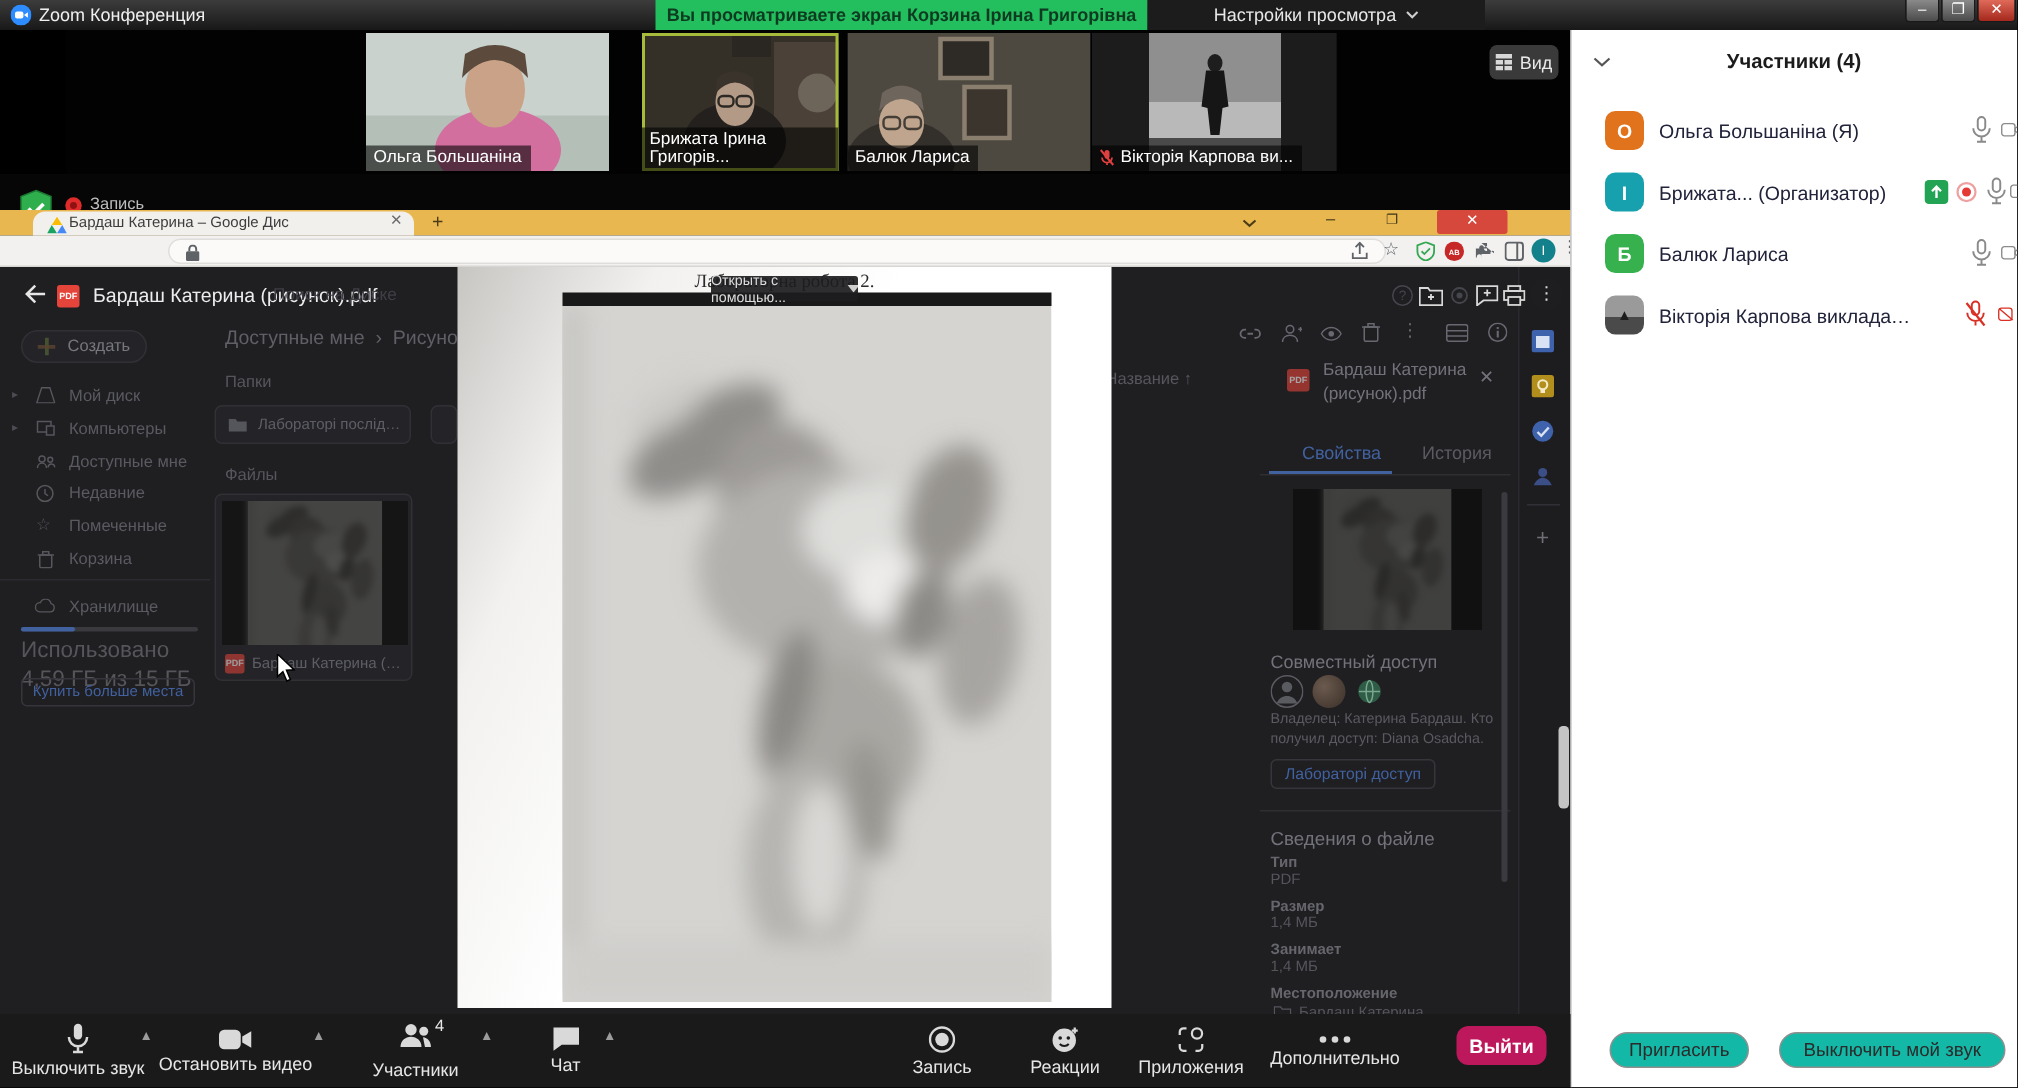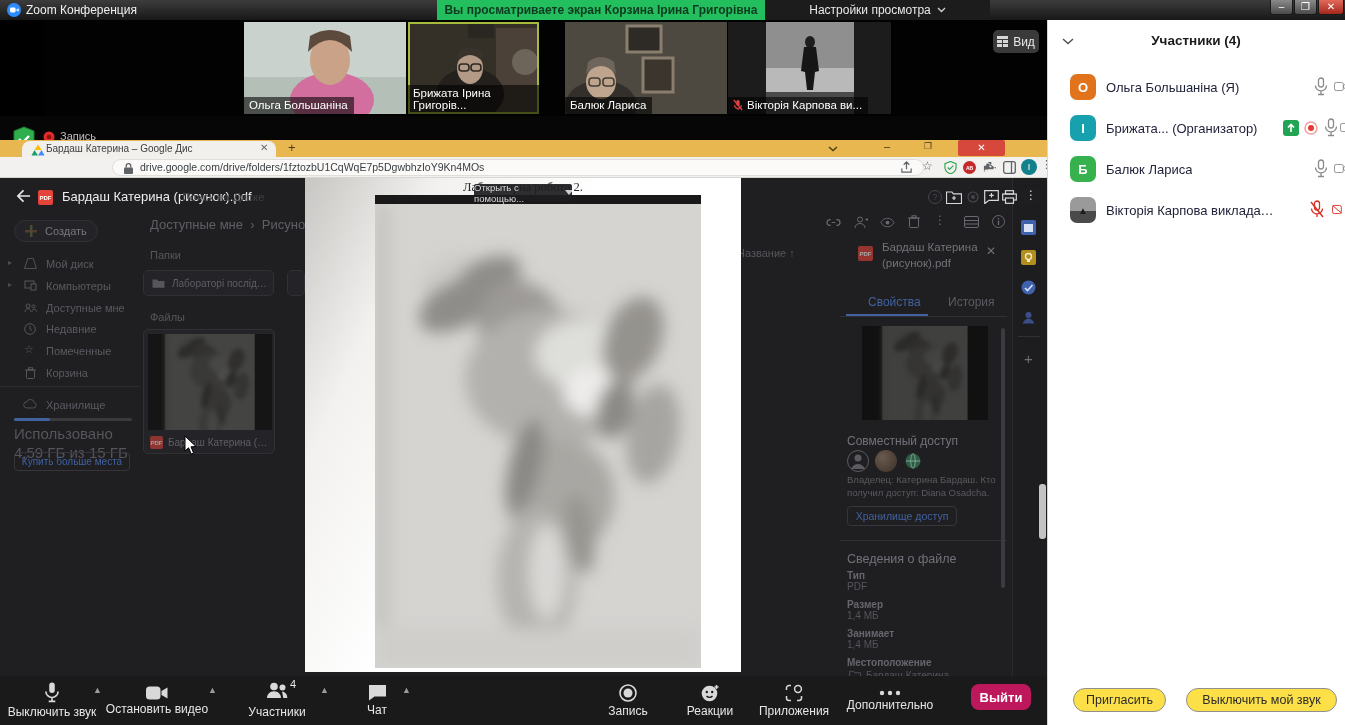--- a/index.html
+++ b/index.html
@@ -132,7 +132,7 @@
         </div>
     </div>
 
-    <div class="abs vtile active" style="left:364px;width:131px;">
+    <div class="abs vtile active" style="left:384px;width:131px;">
       <svg width="157" height="92">
           <rect width="157" height="92" fill="#343028"></rect>
           <rect x="88" y="6" width="48" height="86" fill="#4b4138"></rect>

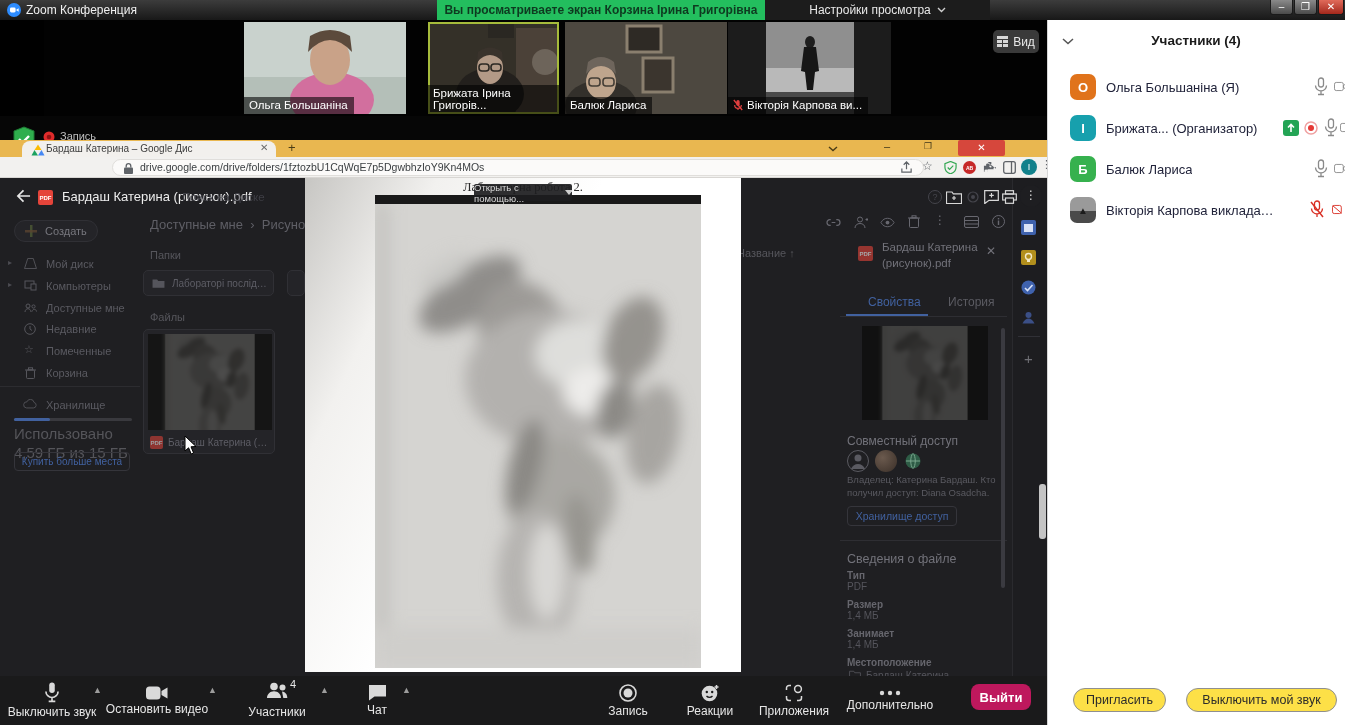--- a/index.html
+++ b/index.html
@@ -237,7 +237,6 @@
         <rect y="4.5" width="9" height="6.5" rx="1" fill="#5f6368"></rect>
         <path d="M2.2 4.5V3a2.3 2.3 0 0 1 4.6 0v1.5" stroke="#5f6368" stroke-width="1.3" fill="none"></path>
       </svg>
-    <span class="abs urltext">drive.google.com/drive/folders/1fztozbU1CqWqE7p5DgwbhzIoY9Kn4MOs</span>
     <svg class="abs" style="left:900px;top:21px" width="13" height="13" viewBox="0 0 14 14">
         <path d="M2 8v4h10V8M7 9V1M4 4l3-3 3 3" stroke="#5f6368" stroke-width="1.3" fill="none"></path>
       </svg>

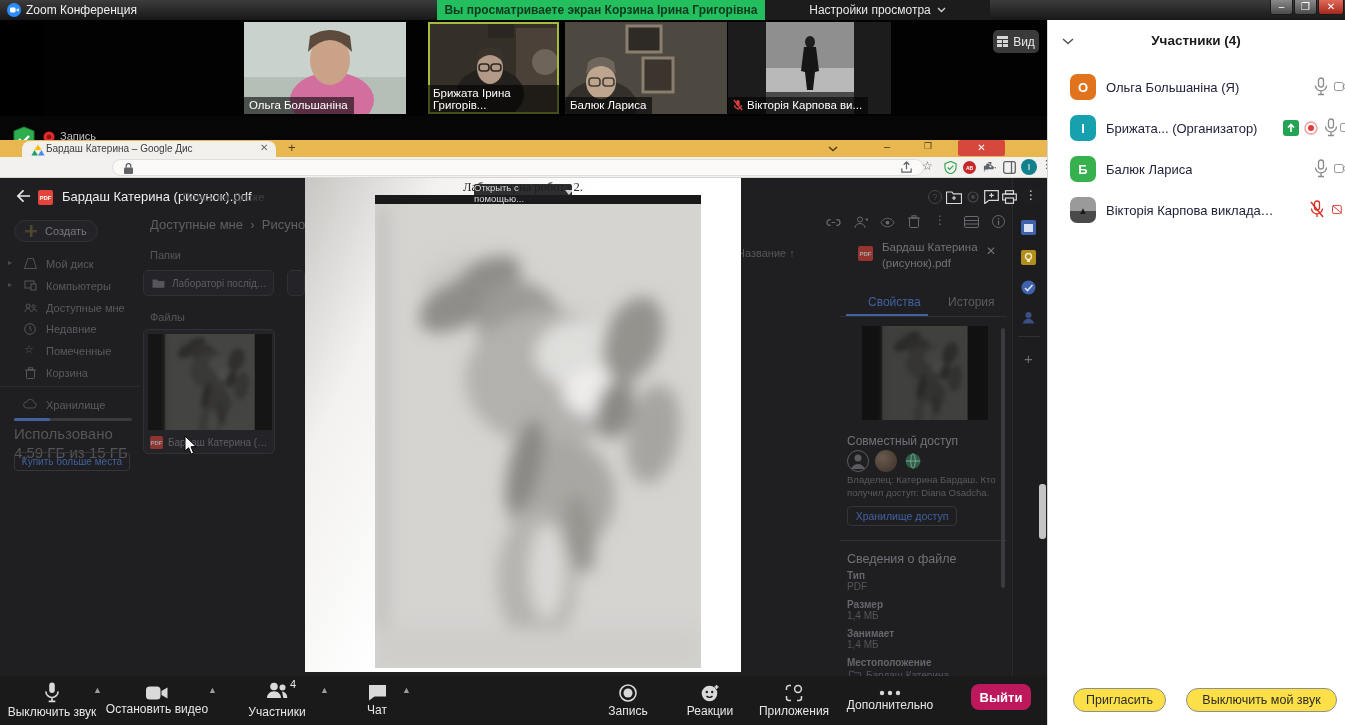--- a/index.html
+++ b/index.html
@@ -387,7 +387,7 @@
           <path d="M1 8h14M8 .5c3 2 3 13 0 15-3-2-3-13 0-15" fill="none" stroke="#7aa88e"></path>
         </svg>
       <div class="abs" style="left:847px;top:296px;width:158px;font-size:9.5px;line-height:1.35;color:#5a5a61;">Владелец: Катерина Бардаш. Кто получил доступ: Diana Osadcha.</div>
-      <div class="abs" style="left:847px;top:328px;width:110px;height:20px;border:1px solid #35353b;border-radius:4px;font-size:10.5px;color:#41619f;display:flex;align-items:center;justify-content:center;">Хранилище доступ</div>
+      <div class="abs" style="left:847px;top:328px;width:110px;height:20px;border:1px solid #35353b;border-radius:4px;font-size:10.5px;color:#41619f;display:flex;align-items:center;justify-content:center;">Лабораторі доступ</div>
       <div class="abs" style="left:840px;top:362px;width:167px;height:1px;background:#2e2e33;"></div>
       <span class="abs" style="left:847px;top:374px;font-size:12.5px;color:#72727a;">Сведения о файле</span>
       <span class="abs fieldlbl" style="left:847px;top:392px;">Тип</span>

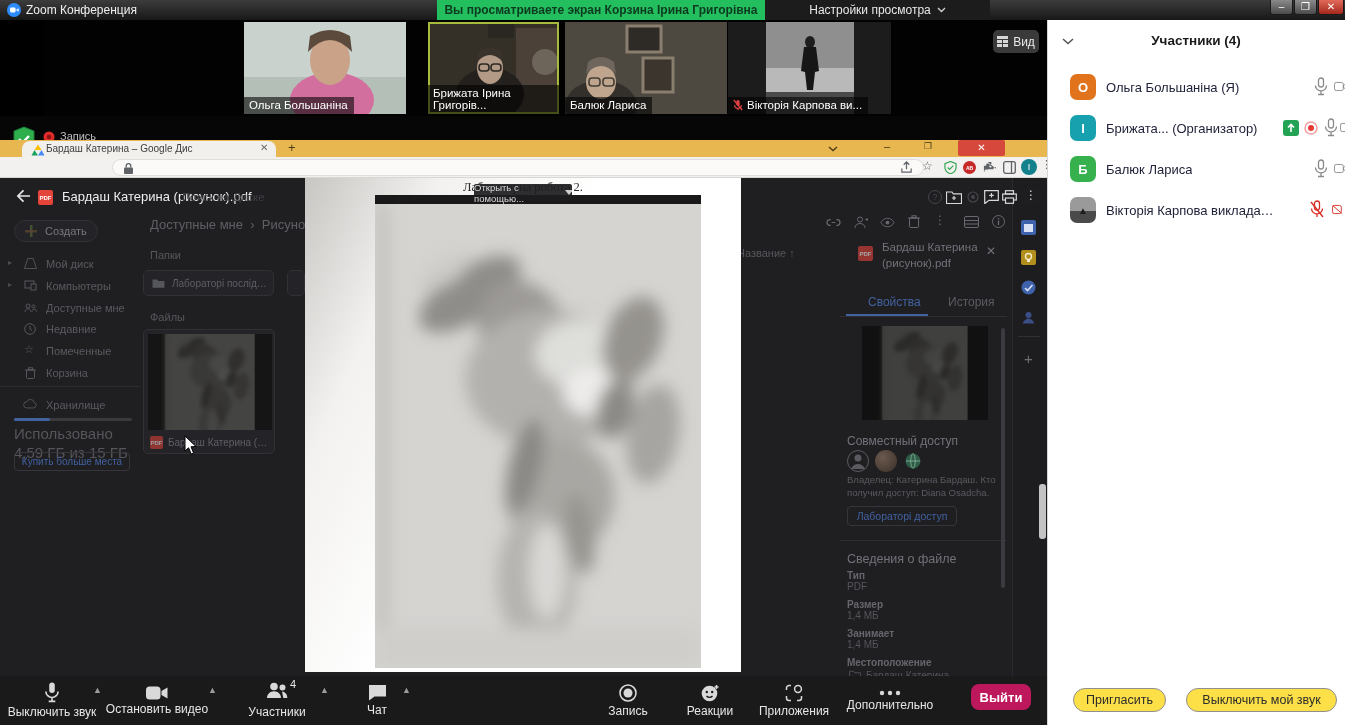--- a/index.html
+++ b/index.html
@@ -54,7 +54,7 @@
   .ptitle{left:1047px;top:33px;width:298px;text-align:center;font-size:13.5px;font-weight:bold;color:#1b1b1b;}
   .prow-name{font-size:13px;color:#21233a;max-width:168px;}
   .avatar{width:26px;height:26px;border-radius:7px;color:#fff;font-size:13px;font-weight:bold;display:flex;align-items:center;justify-content:center;}
-  .pillbtn{height:24px;border:1px solid #8f8f8f;border-radius:12px;background:#fde047;color:#2b2b2b;font-size:12.5px;display:flex;align-items:center;justify-content:center;}
+  .pillbtn{height:24px;border:1px solid #8f8f8f;border-radius:12px;background:#14b8a6;color:#2b2b2b;font-size:12.5px;display:flex;align-items:center;justify-content:center;}
 
   
   .btoolbar{left:0;top:676px;width:1047px;height:49px;background:#1A1A1B;}

